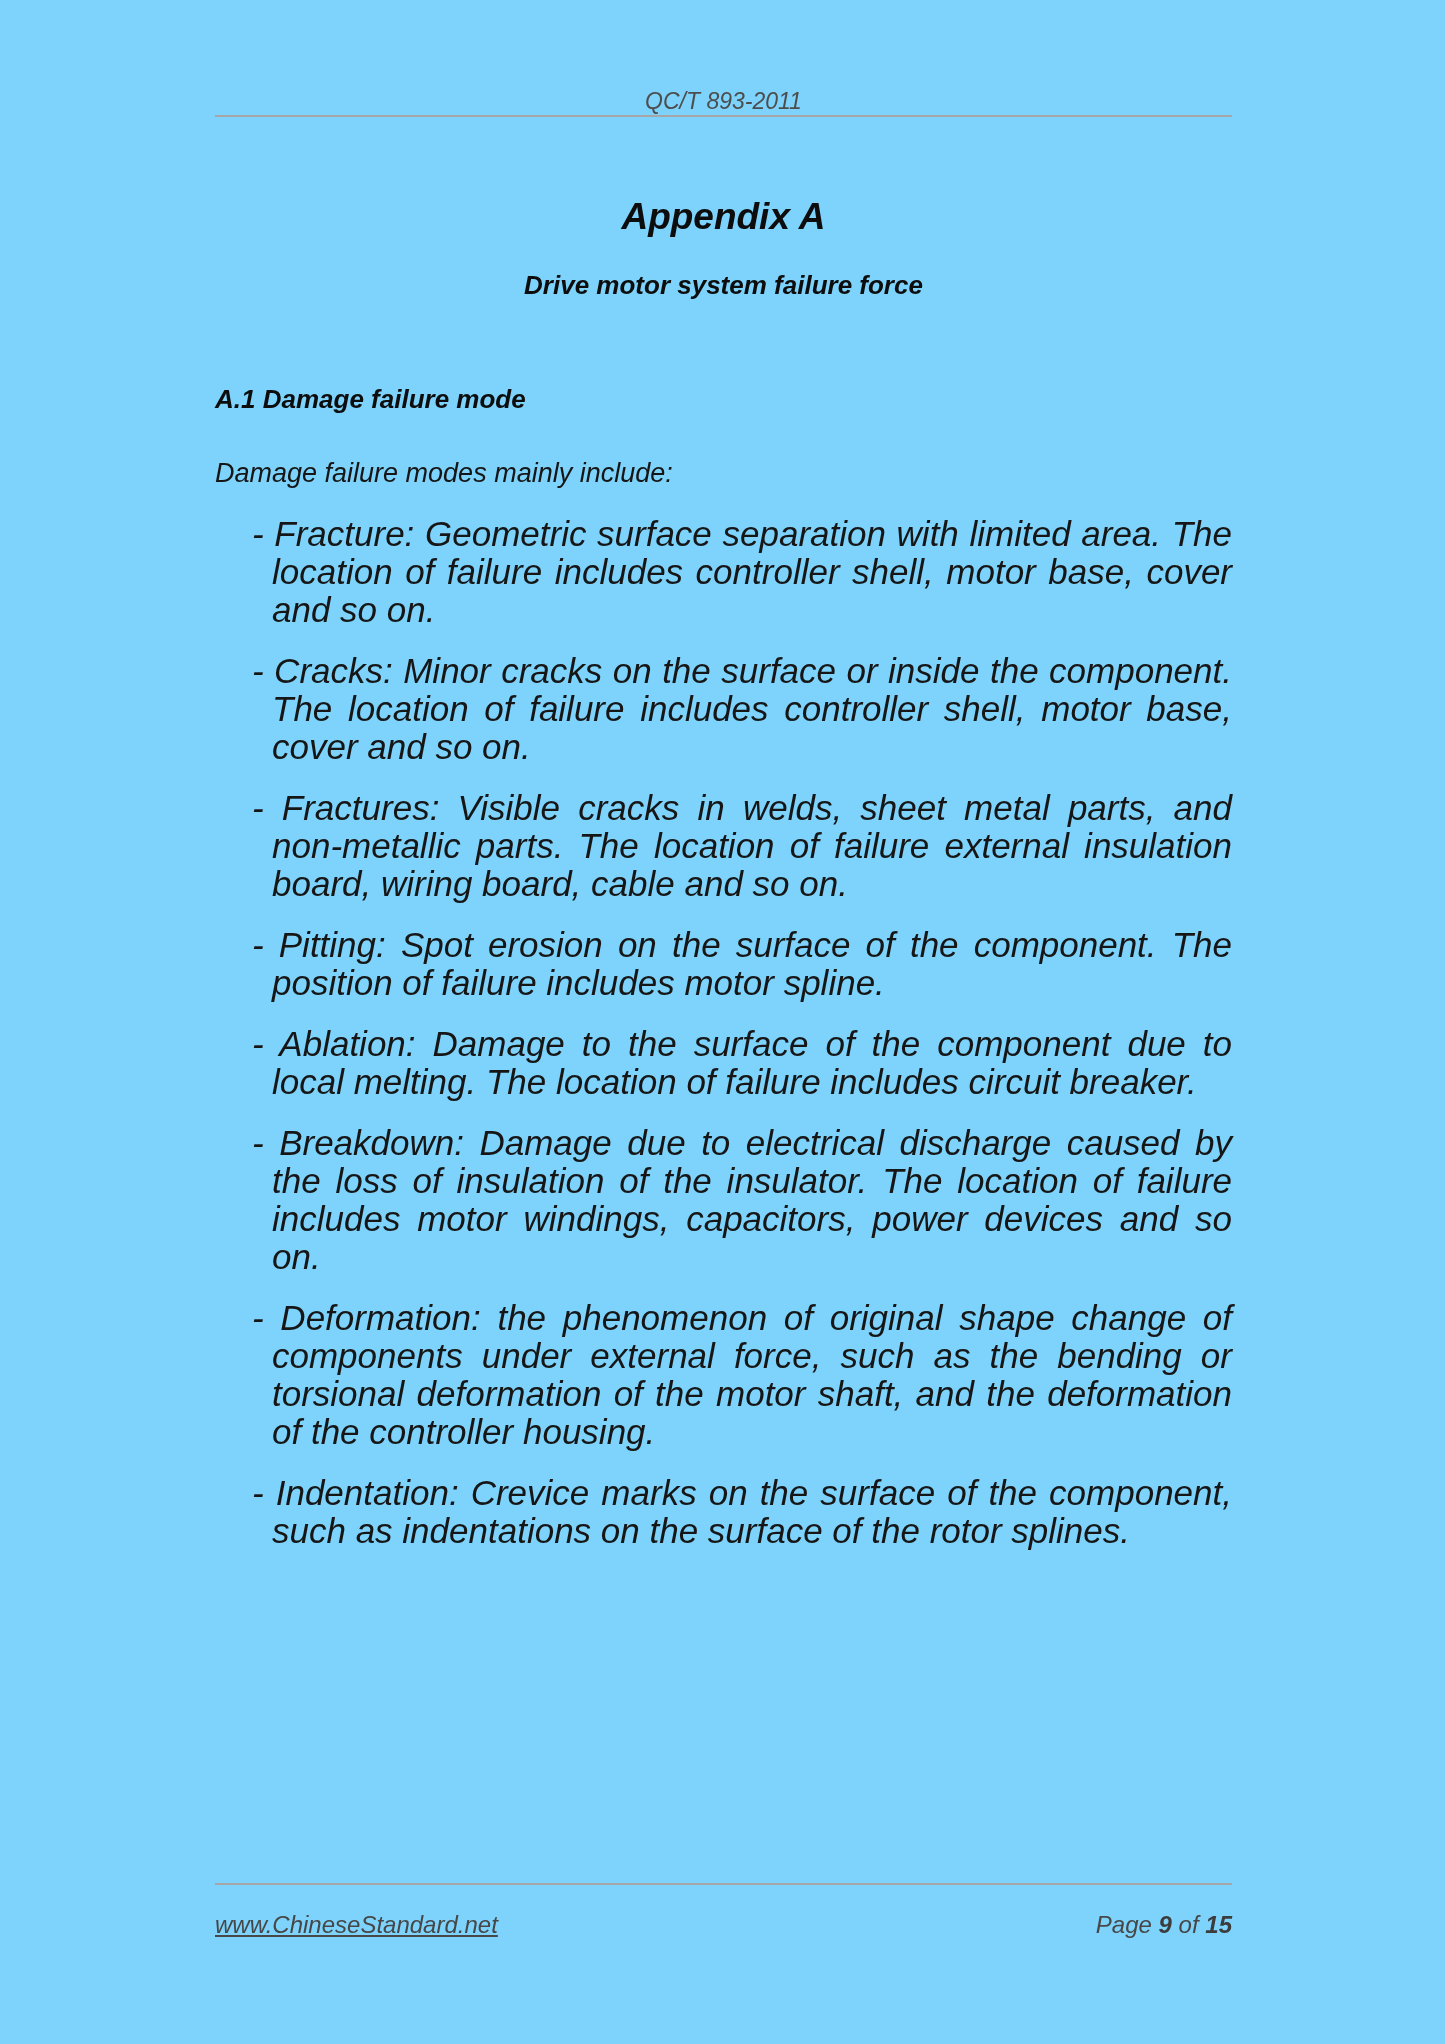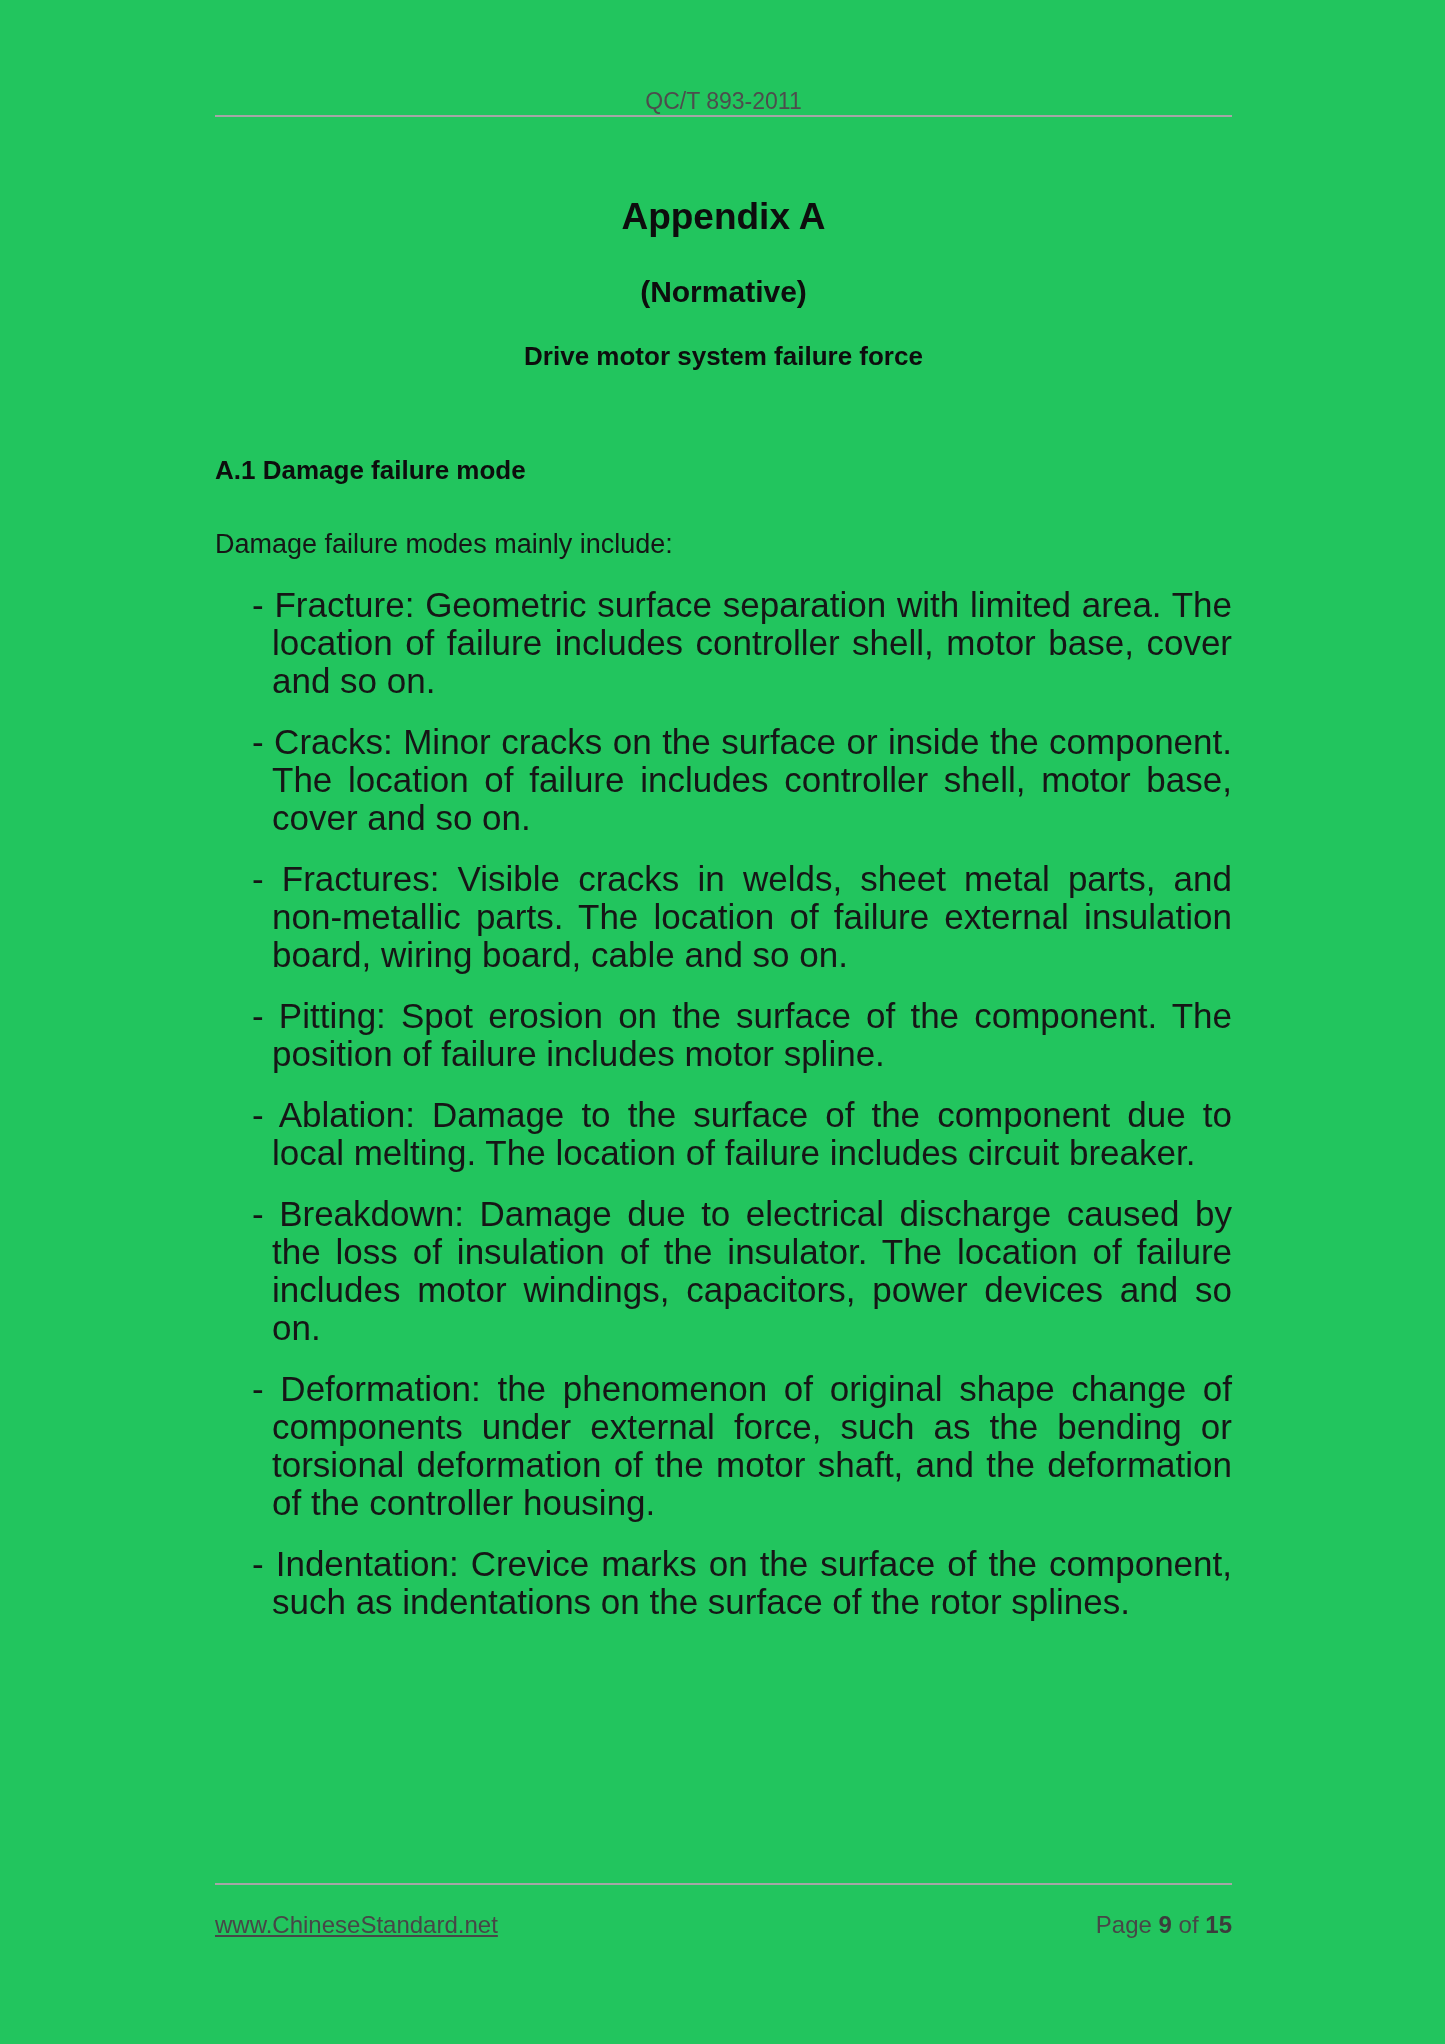--- a/index.html
+++ b/index.html
@@ -11,10 +11,11 @@
     position: relative;
     width: 1445px;
     height: 2044px;
-    background: #22c55e;
+    background: #7dd3fc;
     font-family: "Liberation Sans", sans-serif;
     color: #111111;
     overflow: hidden;
+    font-style: italic;
   }
   .content {
     margin: 0 213px 0 215px; 

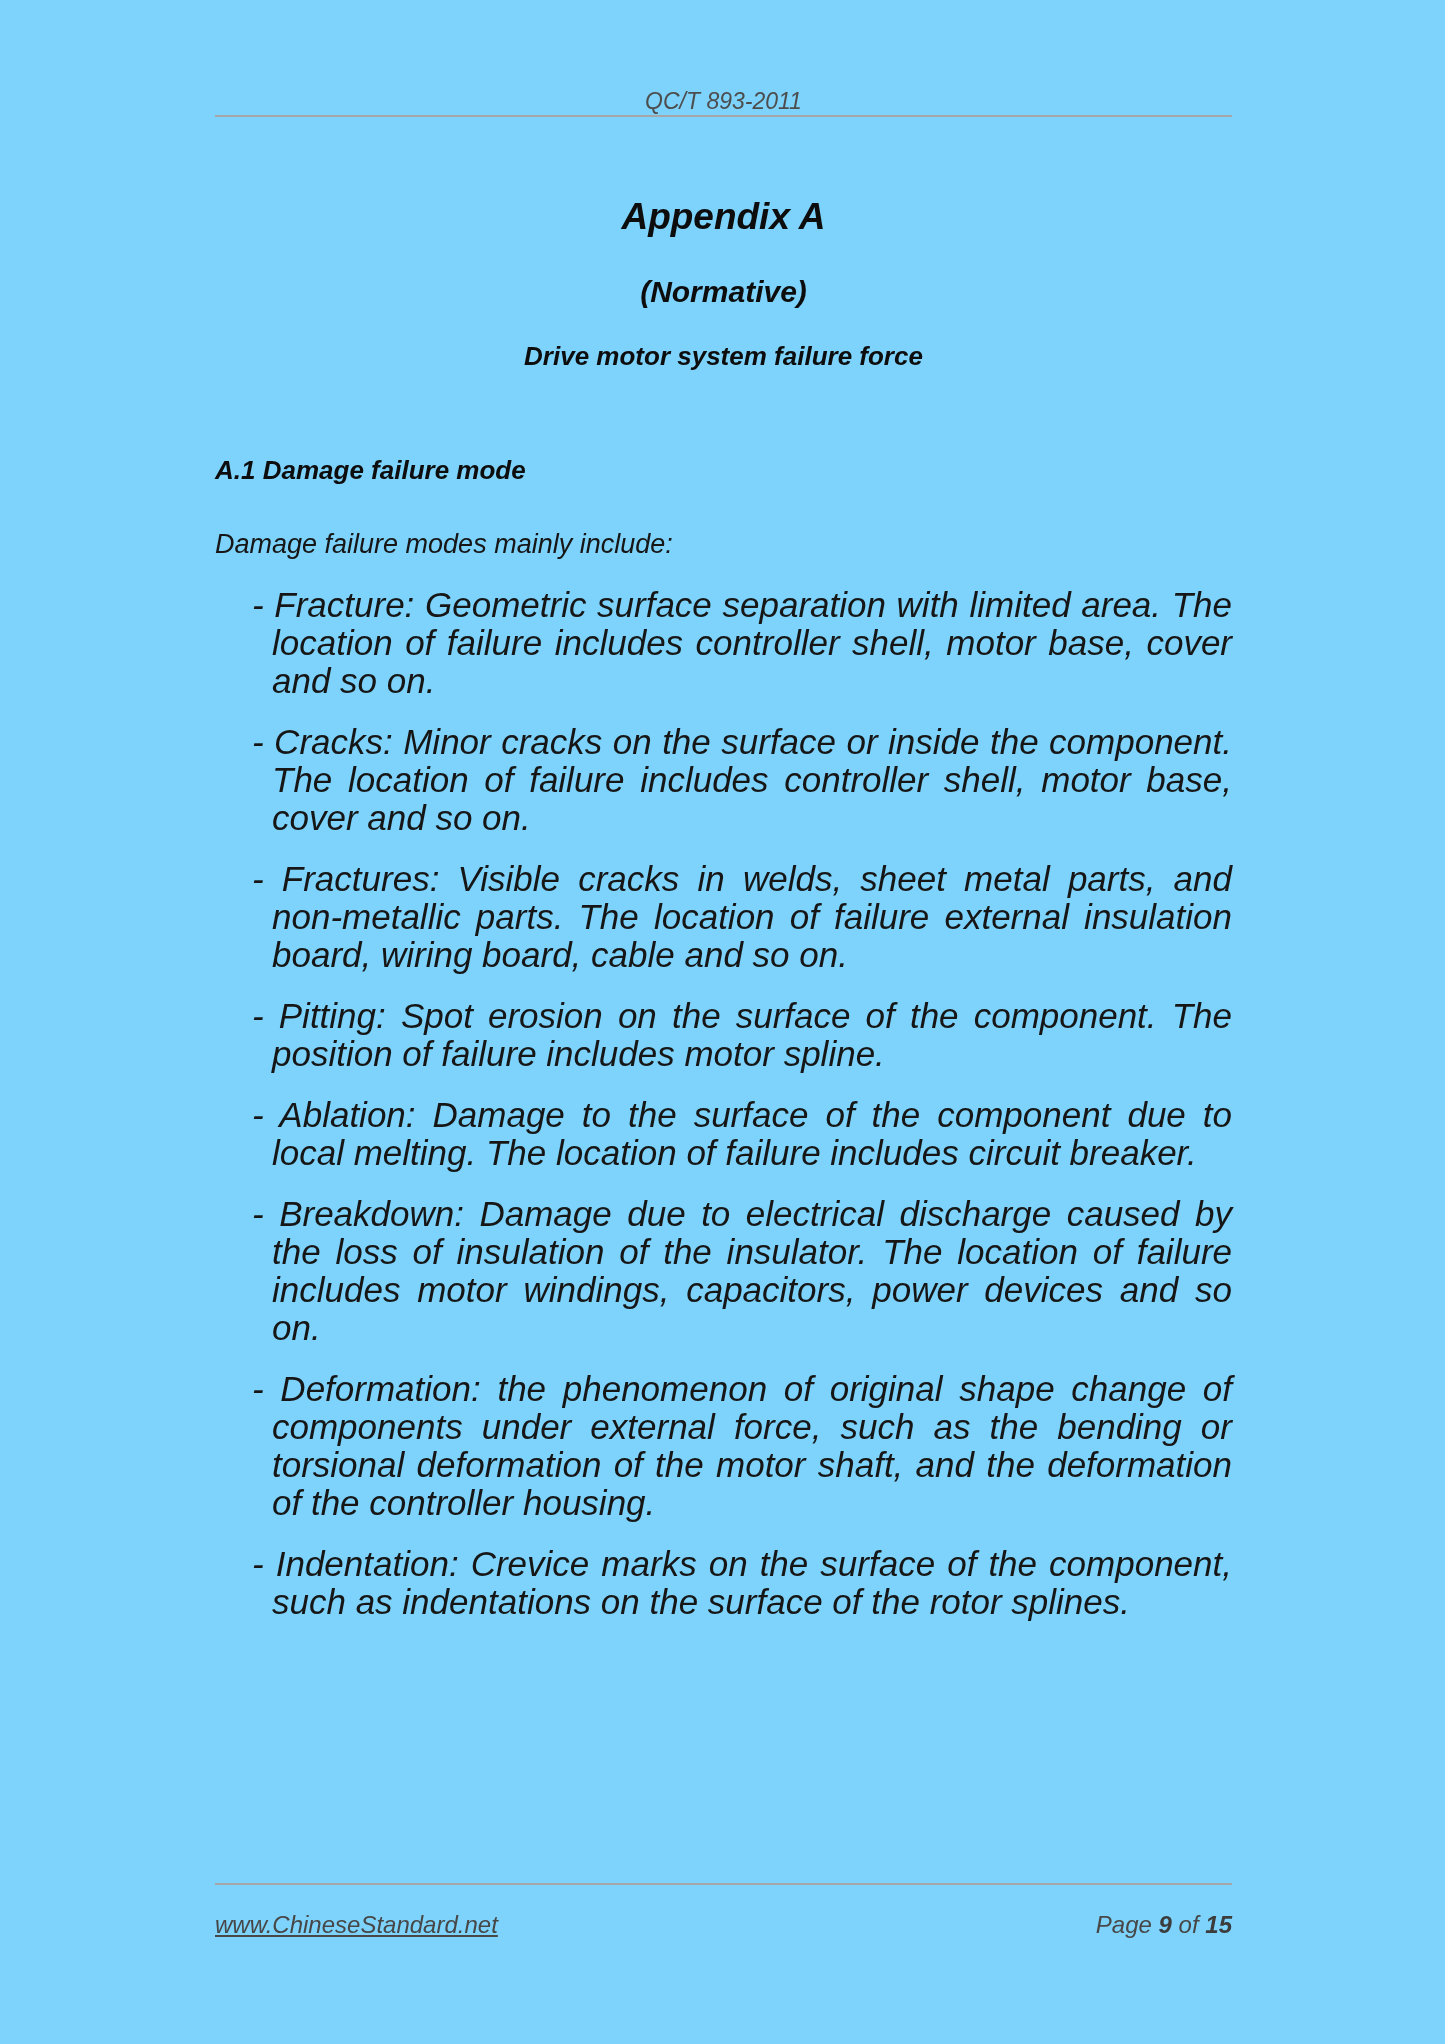--- a/index.html
+++ b/index.html
@@ -124,7 +124,6 @@
 
     <h1 class="appendix-title">Appendix A</h1>
 
-    <h2 class="normative">(Normative)</h2>
 
     <h3 class="subject">Drive motor system failure force</h3>
 

